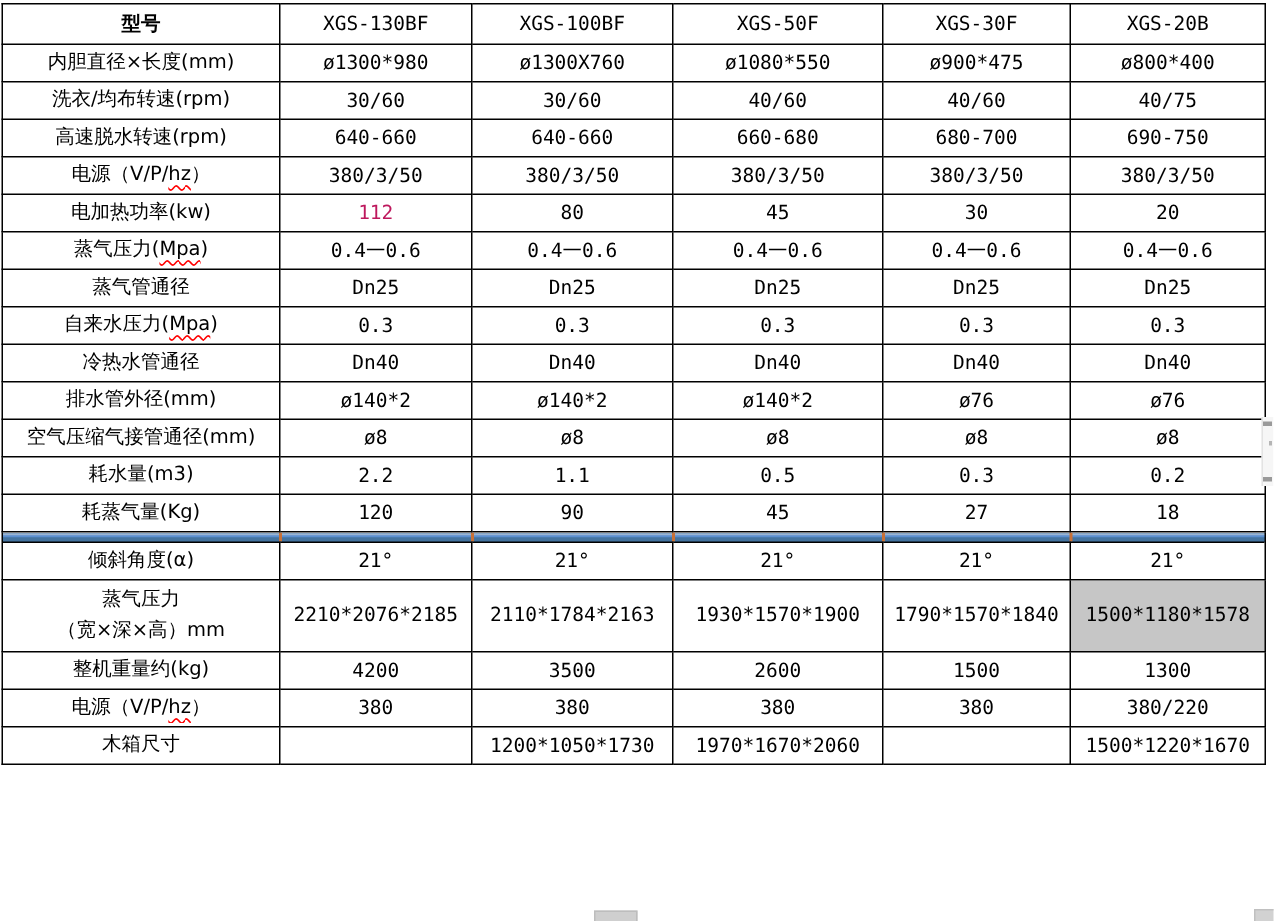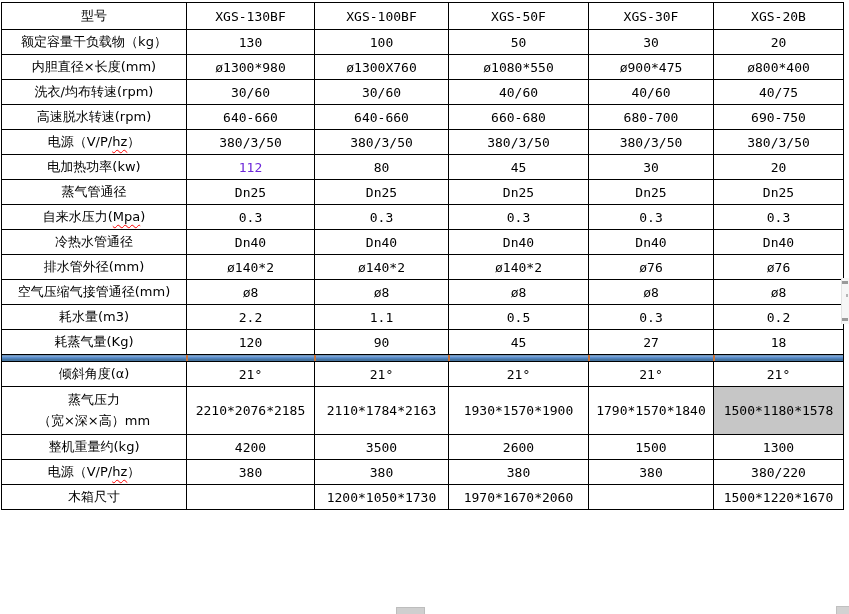--- a/index.html
+++ b/index.html
@@ -21,7 +21,7 @@
   .spec-table tr.header-row td { height:26px; }
   .spec-table tr.tall td { height:47px; }
   .label-cell { font-size:14px; letter-spacing:0px; }
-  .header-label { font-size:16px; }
+  .header-label { font-size:16px;font-weight:bold; }
   .model-cell, .value-cell { font-family:"DejaVu Sans Mono","DejaVu Sans",monospace; font-size:13px; }
   .label-line { display:block; line-height:1.55; }
   .wavy {

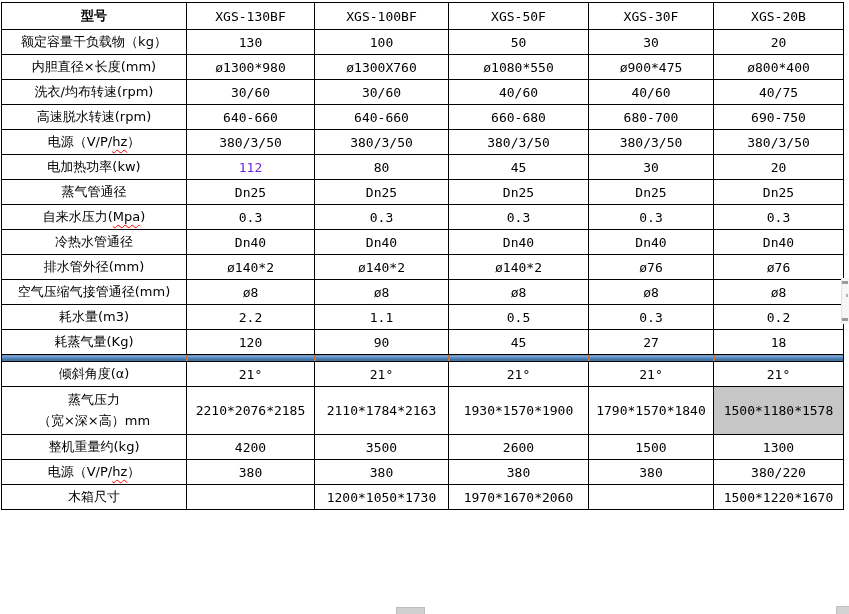--- a/index.html
+++ b/index.html
@@ -74,16 +74,6 @@
       </tr>
       <tr class="">
         <td class="label-cell">
-          <span class="label-line"><span>额定容量干负载物（kg）</span></span>
-        </td>
-        <td class="value-cell">130</td>
-        <td class="value-cell">100</td>
-        <td class="value-cell">50</td>
-        <td class="value-cell">30</td>
-        <td class="value-cell">20</td>
-      </tr>
-      <tr class="">
-        <td class="label-cell">
           <span class="label-line"><span>内胆直径×长度(mm)</span></span>
         </td>
         <td class="value-cell">ø1300*980</td>

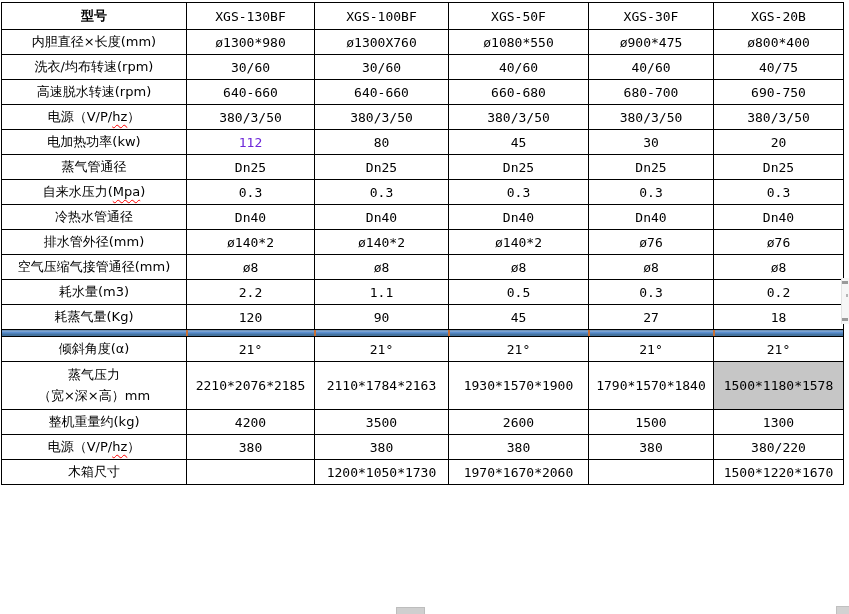--- a/index.html
+++ b/index.html
@@ -32,7 +32,7 @@
     text-underline-offset:3px;
     text-align:center;
   }
-  td.red-val { color:#6d28d9; }
+  td.red-val { color:#be185d; }
   td.gray-cell { background:#c6c6c6; }
   tr.divider-row td {
     height:6px; padding:0; border-top:none; border-bottom:none;

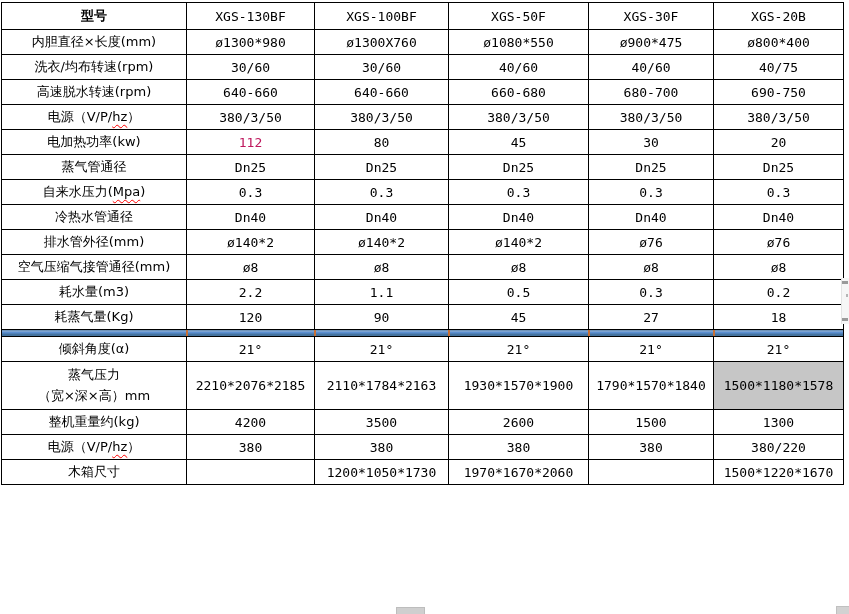--- a/index.html
+++ b/index.html
@@ -124,6 +124,16 @@
       </tr>
       <tr class="">
         <td class="label-cell">
+          <span class="label-line"><span>蒸气压力(</span><span class="wavy">Mpa</span><span>)</span></span>
+        </td>
+        <td class="value-cell">0.4一0.6</td>
+        <td class="value-cell">0.4一0.6</td>
+        <td class="value-cell">0.4一0.6</td>
+        <td class="value-cell">0.4一0.6</td>
+        <td class="value-cell">0.4一0.6</td>
+      </tr>
+      <tr class="">
+        <td class="label-cell">
           <span class="label-line"><span>蒸气管通径</span></span>
         </td>
         <td class="value-cell">Dn25</td>

